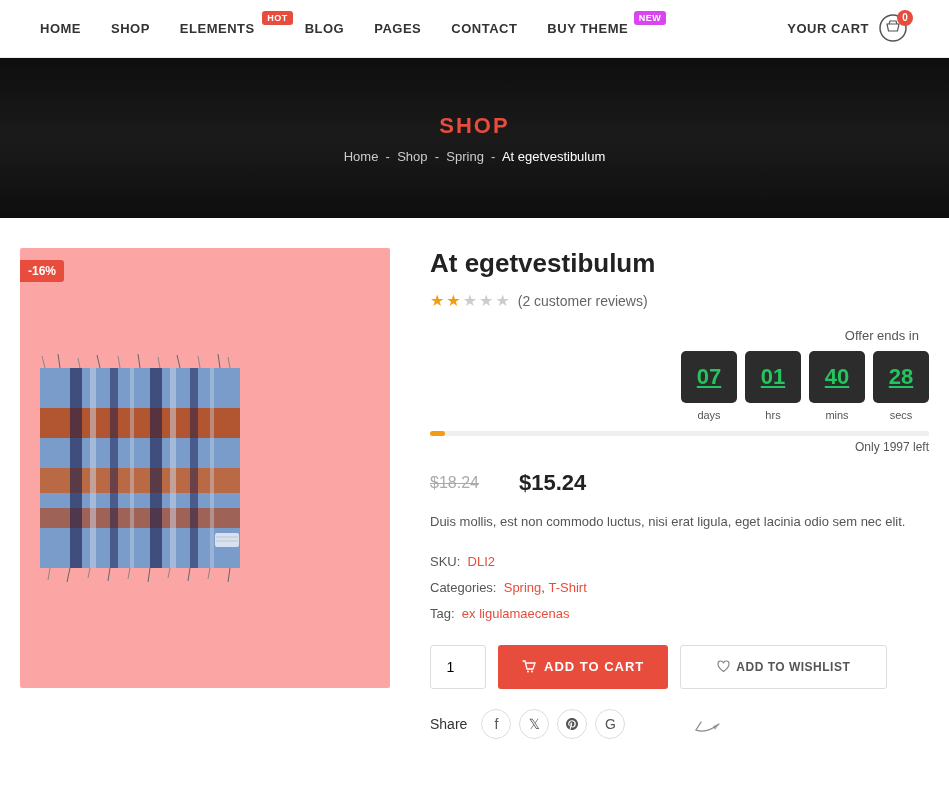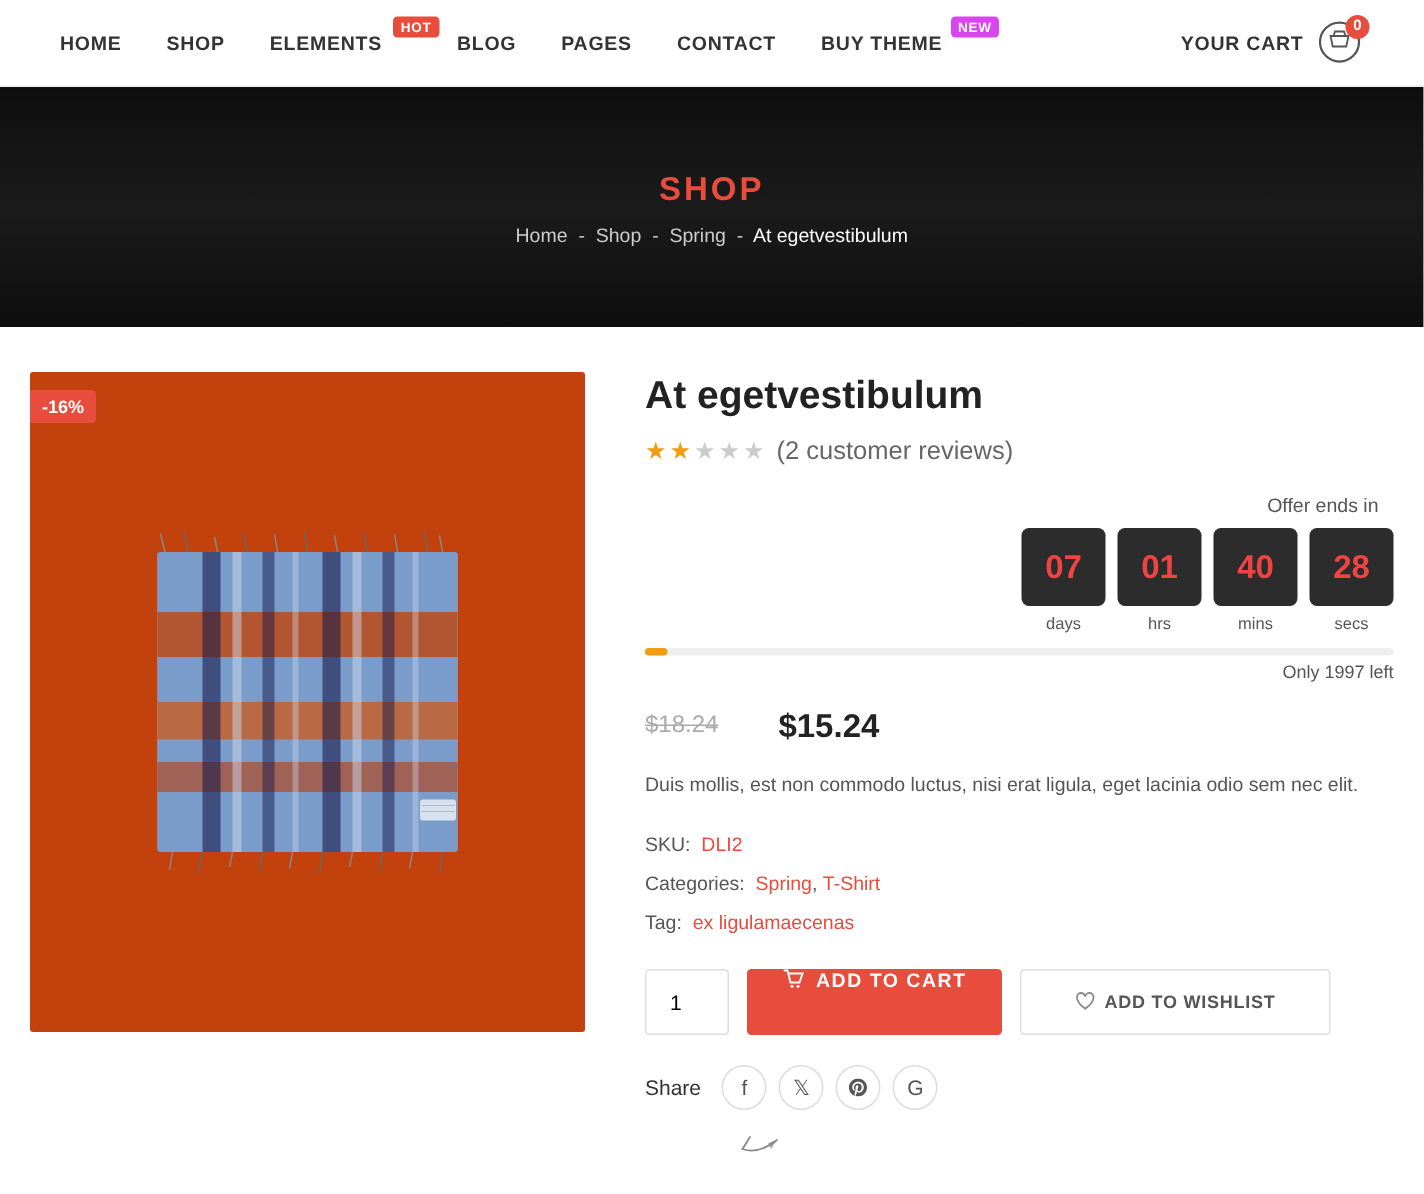--- a/index.html
+++ b/index.html
@@ -119,11 +119,10 @@
       min-width: 370px;
       max-width: 370px;
       height: 440px;
-      background: #c2410c;
+      background: #fca5a5;
       border-radius: 2px;
       display: flex;
       align-items: center;
-      justify-content: center;
       overflow: hidden;
     }
     .discount-badge {

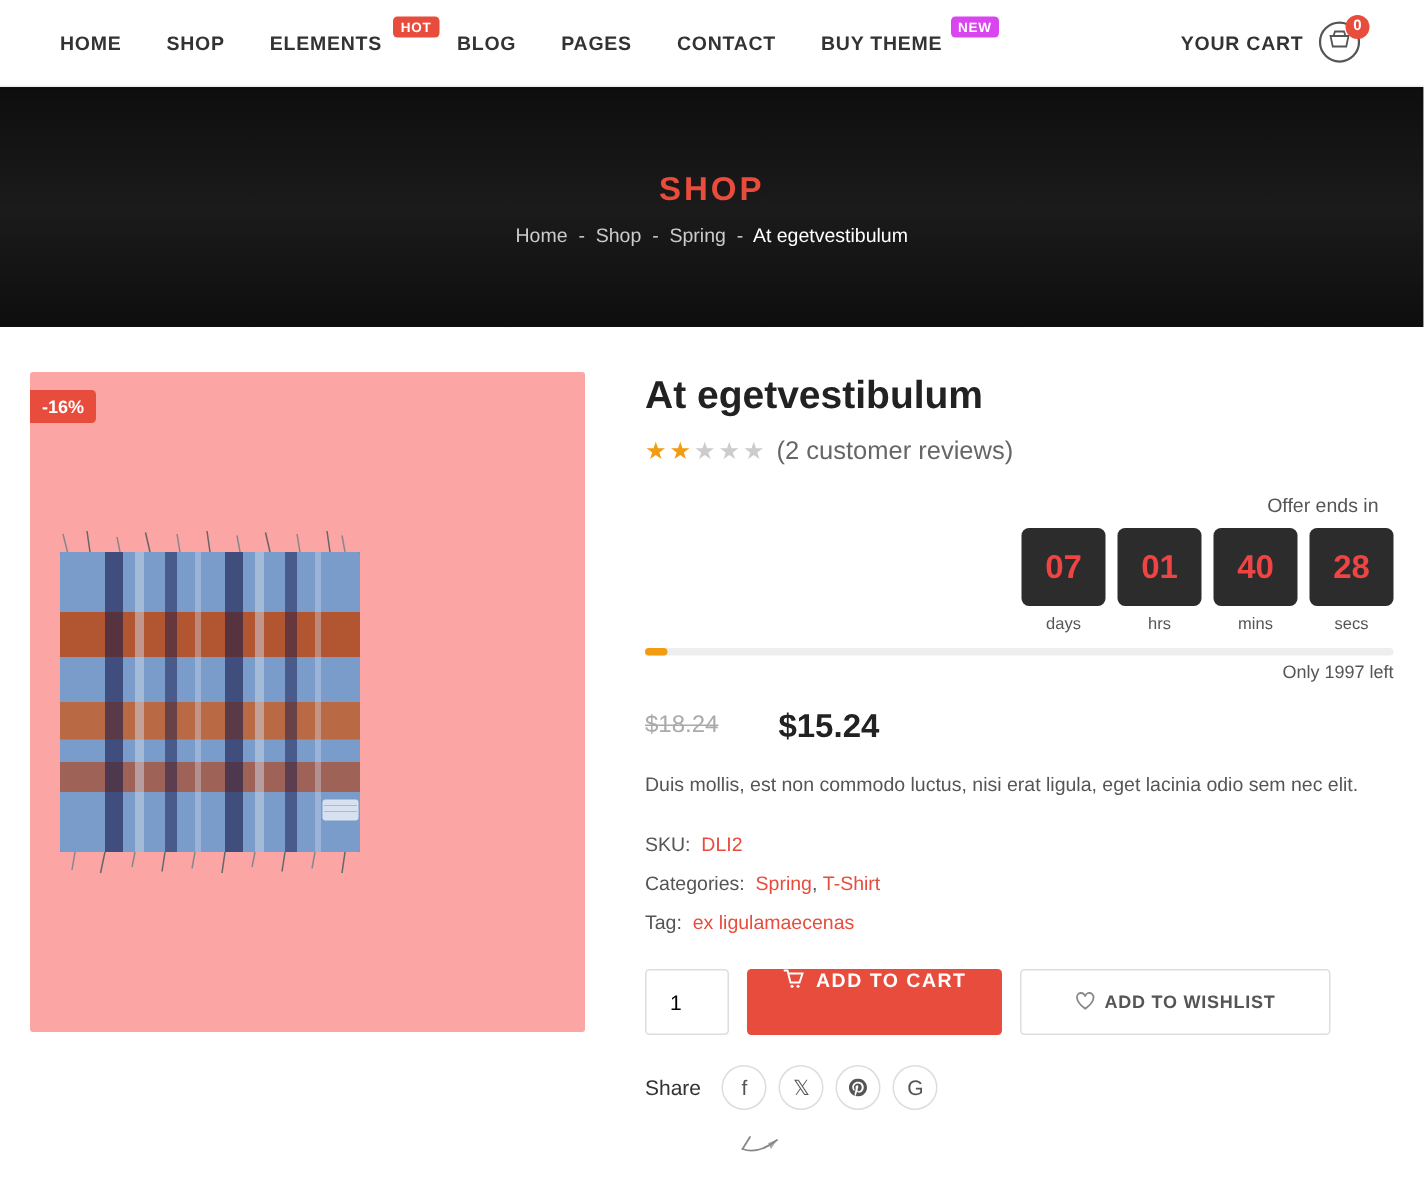--- a/index.html
+++ b/index.html
@@ -158,7 +158,7 @@
     .star { font-size: 16px; }
     .star-filled { color: #f39c12; }
     .star-empty { color: #ccc; }
-    .review-count { font-size: 17px; color: #666; }
+    .review-count { font-size: 14px; color: #666; }
     .countdown-label { font-size: 13px; color: #555; margin-bottom: 8px; text-align: right; padding-right: 10px; }
     .countdown-boxes {
       display: flex;

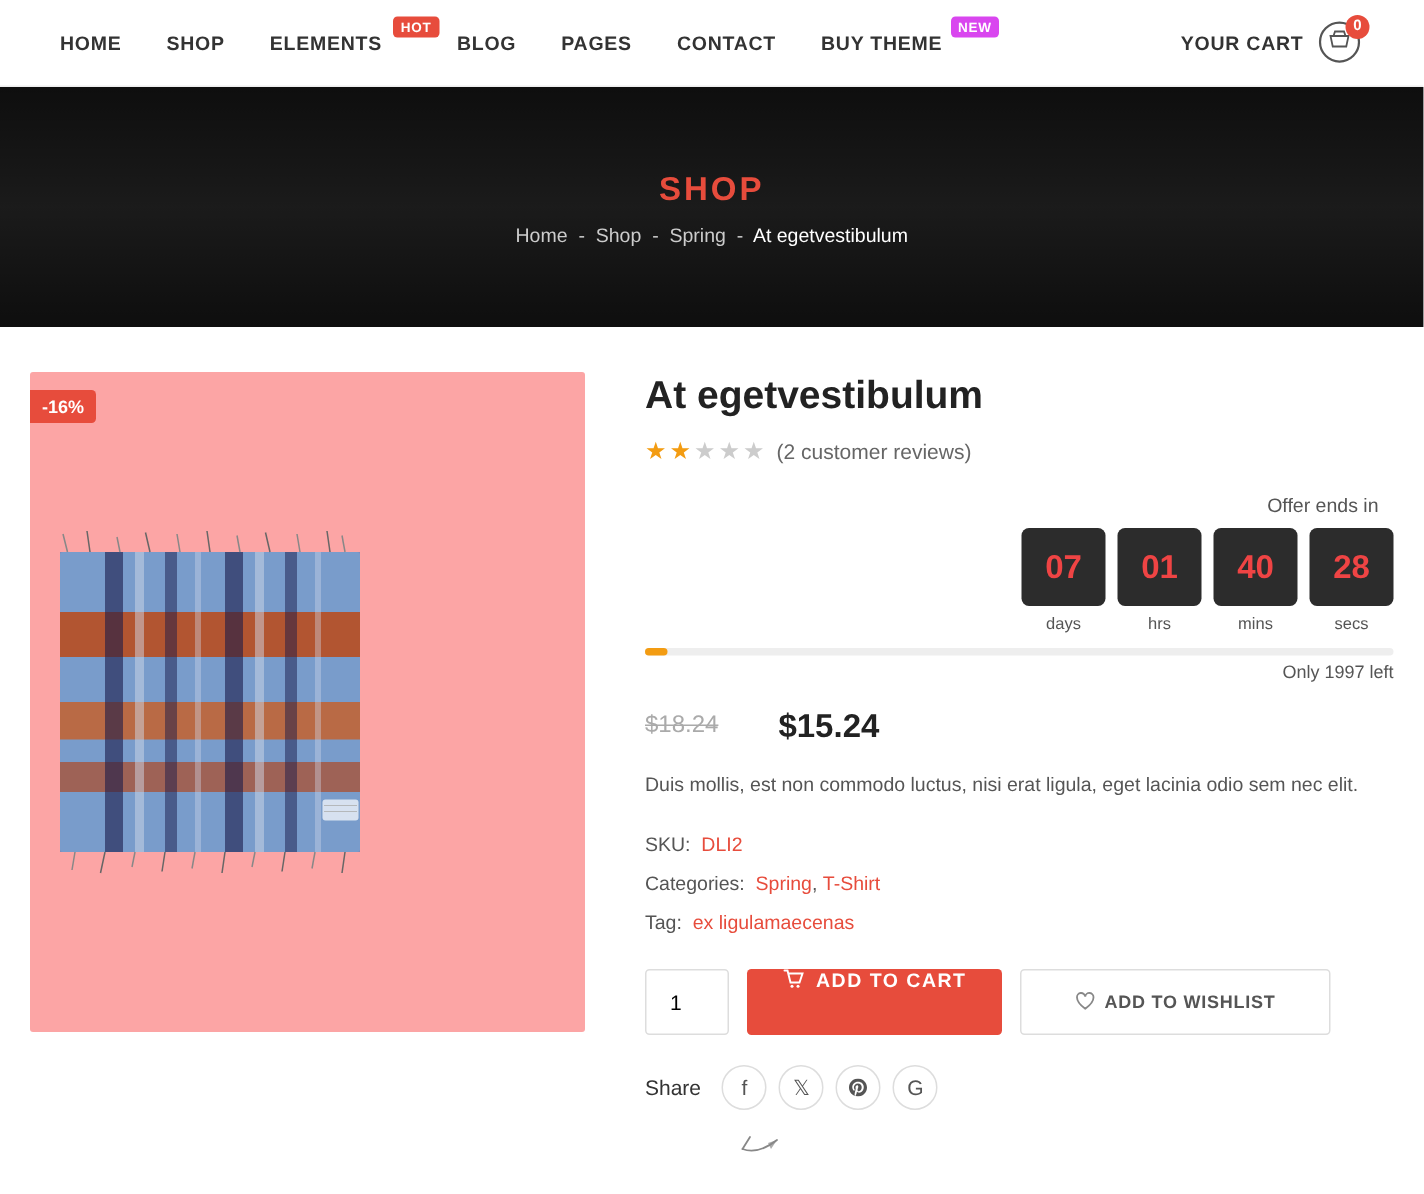--- a/index.html
+++ b/index.html
@@ -168,7 +168,7 @@
     }
     .countdown-box {
       background: #2c2c2c;
-      color: #ef4444;
+      color: #22c55e;
       border-radius: 5px;
       width: 56px;
       height: 52px;
@@ -177,6 +177,7 @@
       justify-content: center;
       font-size: 22px;
       font-weight: bold;
+      text-decoration: underline;
     }
     .countdown-units {
       display: flex;

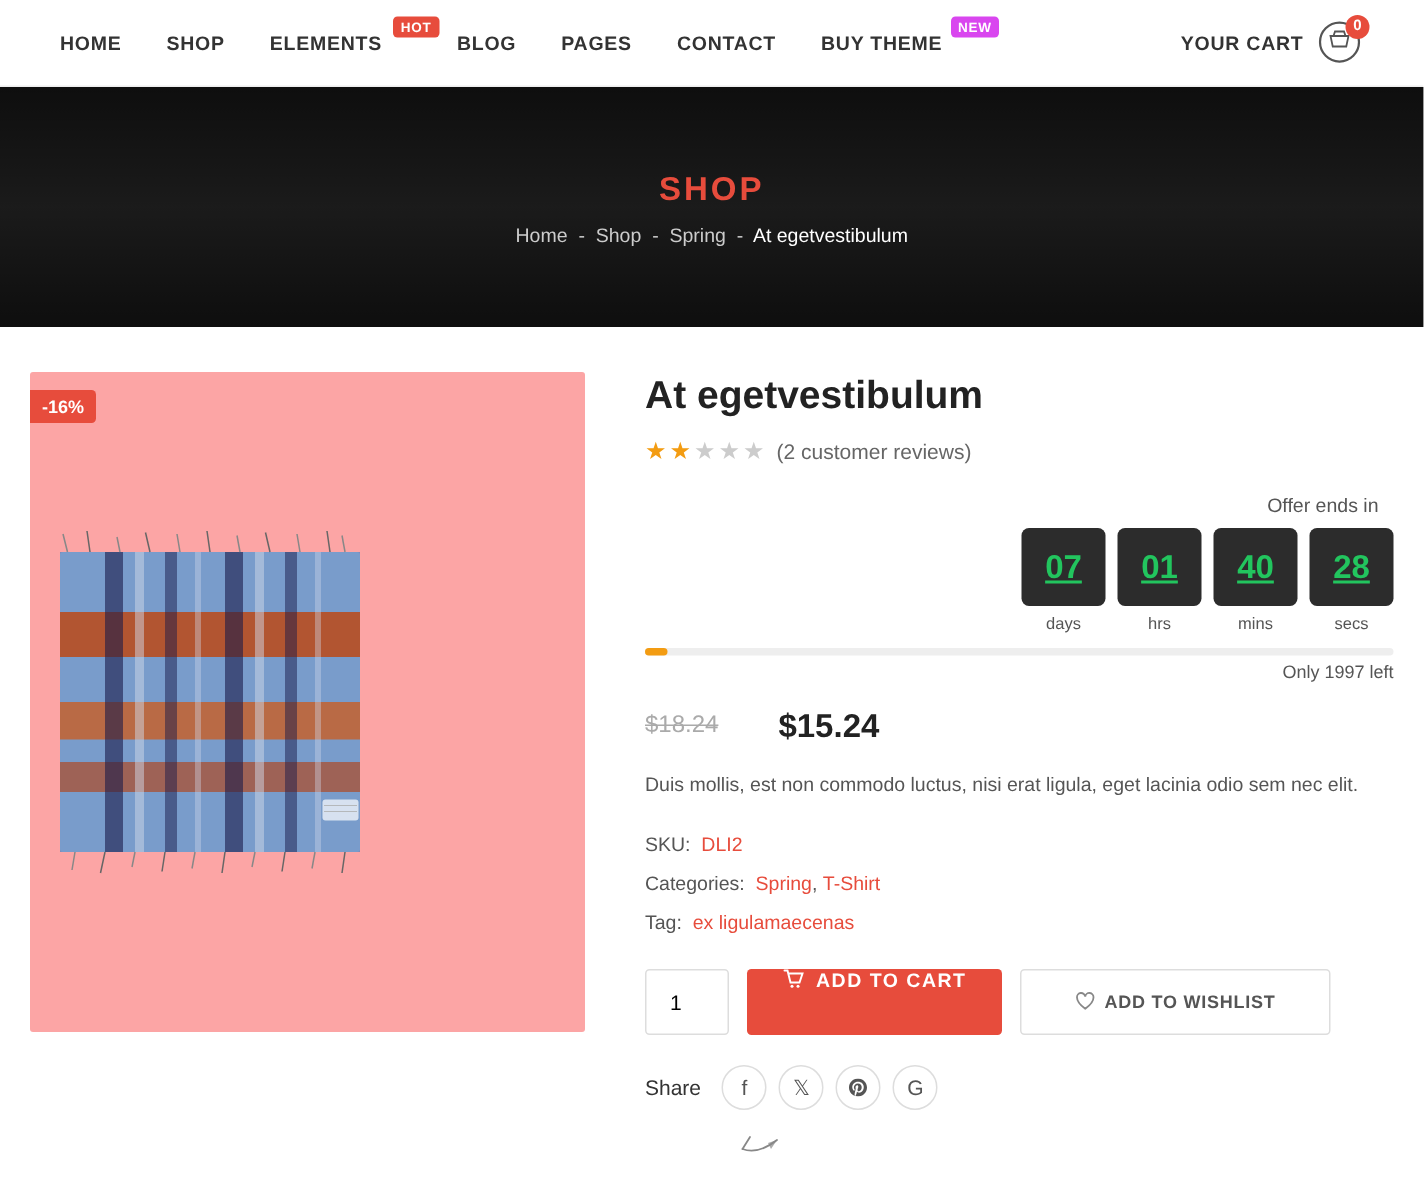--- a/index.html
+++ b/index.html
@@ -241,7 +241,7 @@
       cursor: pointer;
       border-radius: 3px;
       display: flex;
-      align-items: flex-start;
+      align-items: center;
       gap: 8px;
     }
     .wishlist-btn {

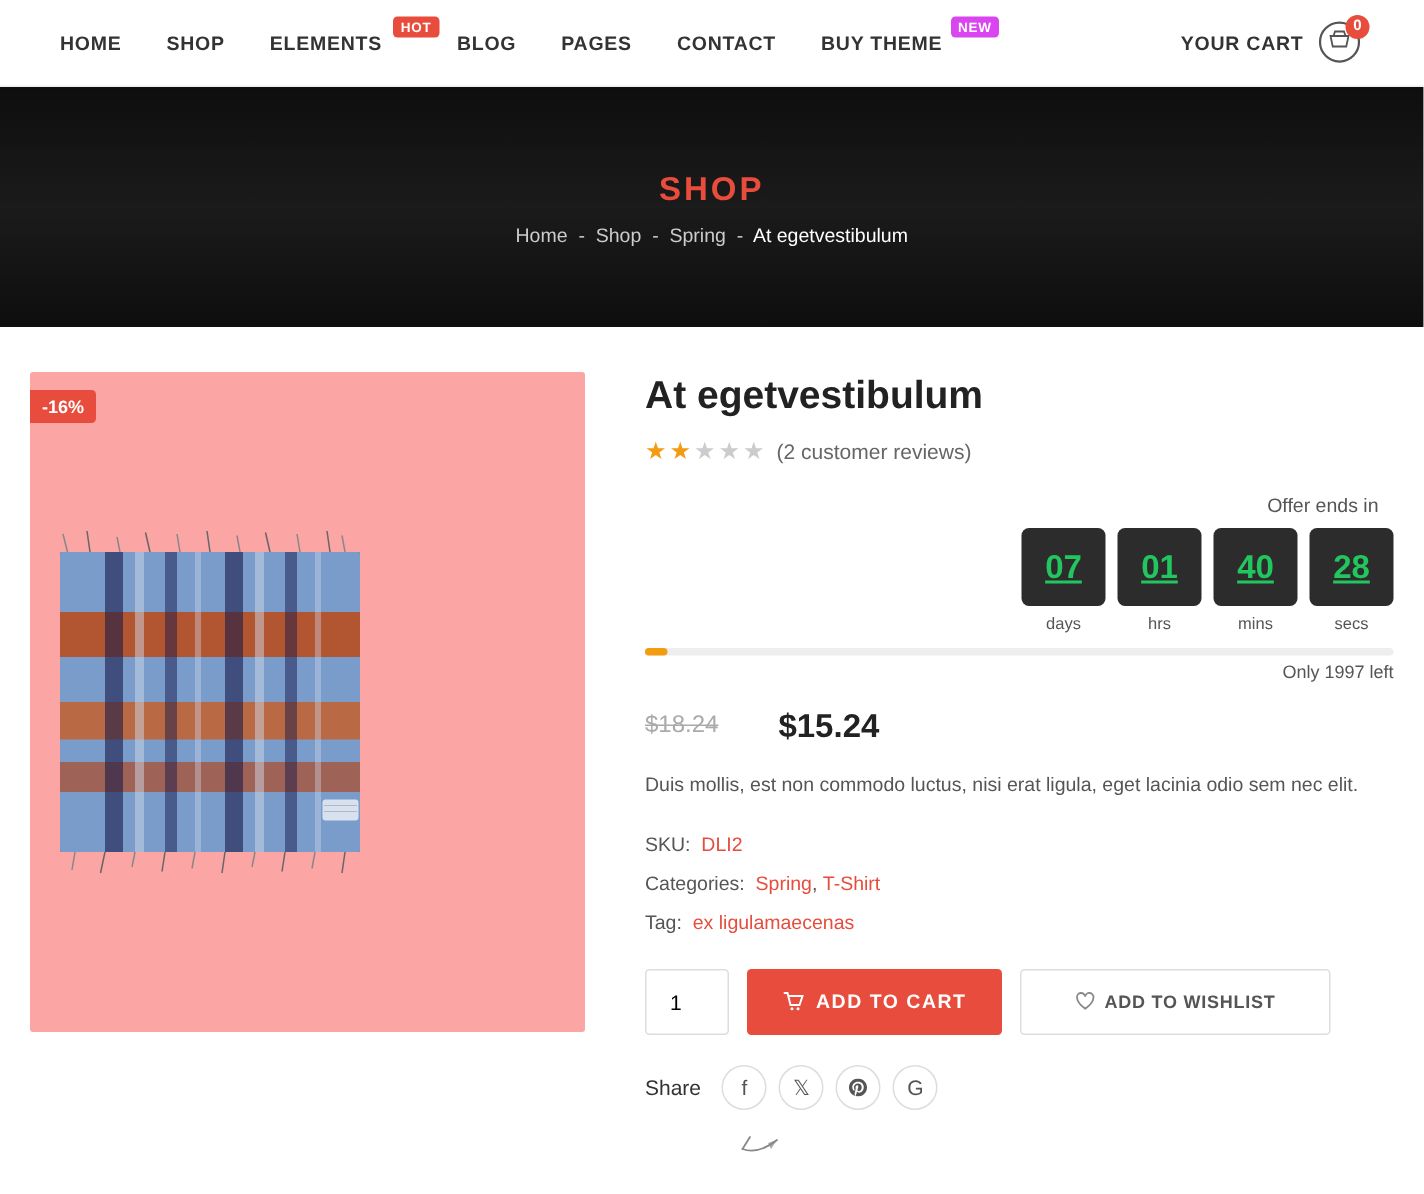--- a/index.html
+++ b/index.html
@@ -470,7 +470,7 @@
       </button>
     </div>
 
-    <div style="display:flex; flex-direction: column; gap: 6px;">
+    <div style="display:flex; flex-direction: row; gap: 6px;">
       <div class="share-row">
         <span class="share-label">Share</span>
         <div class="share-icons">

